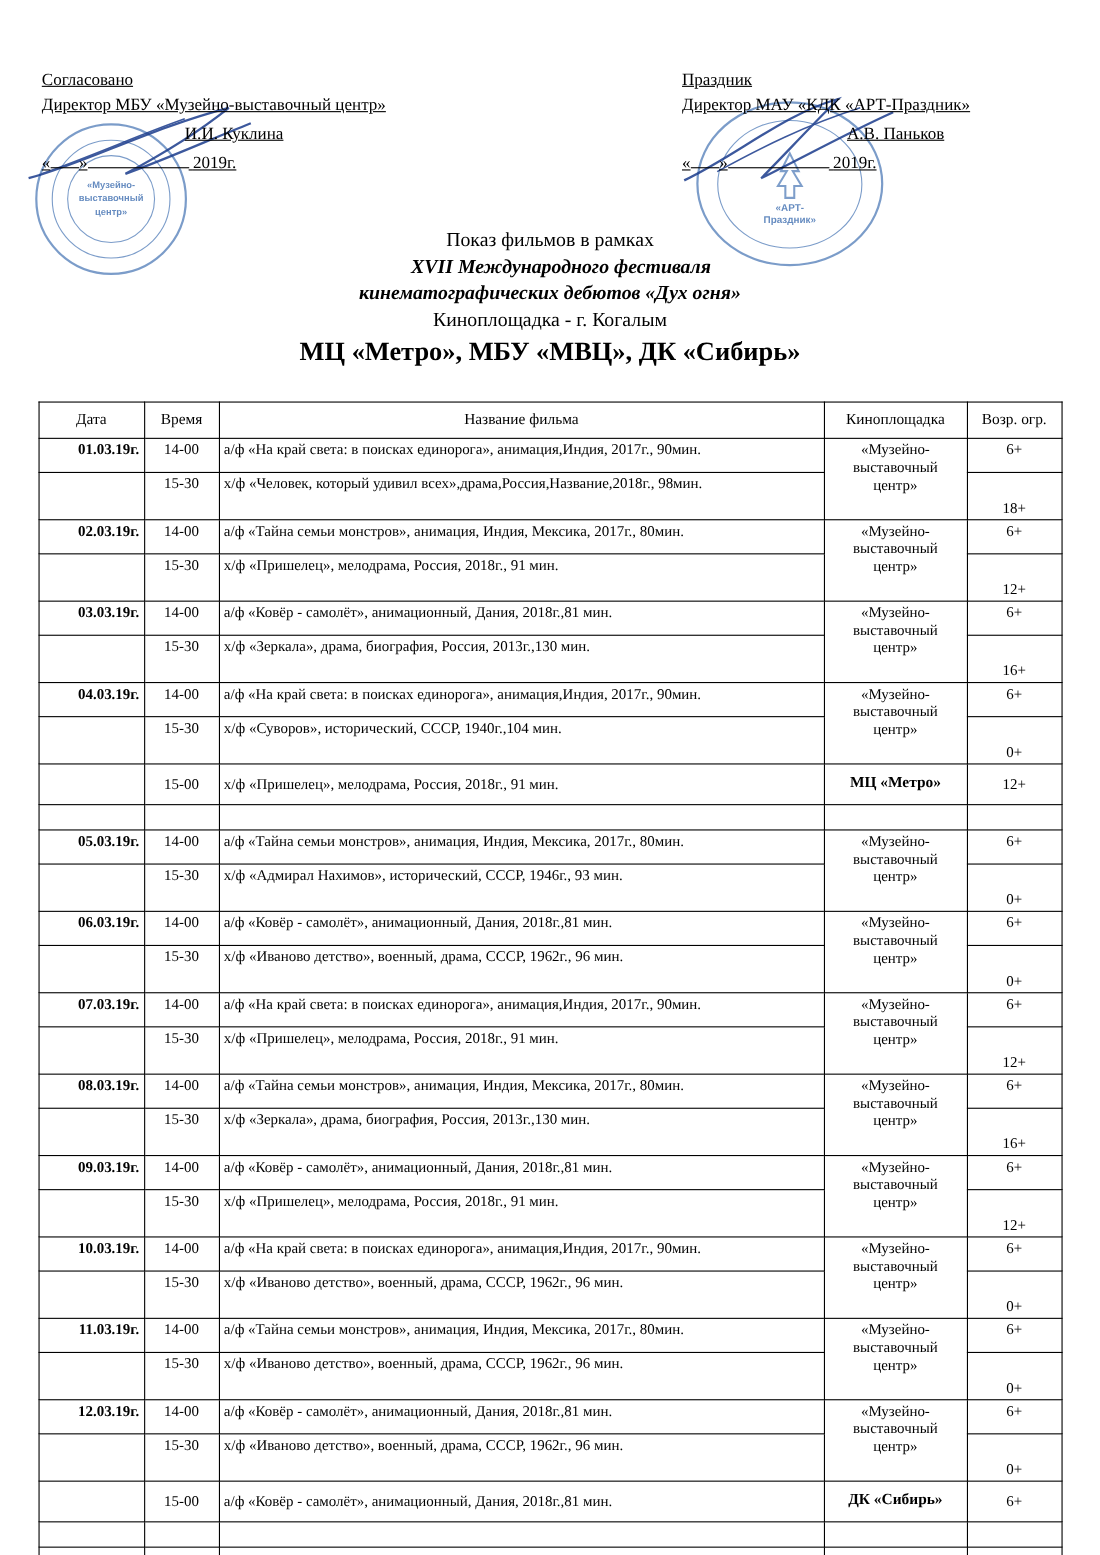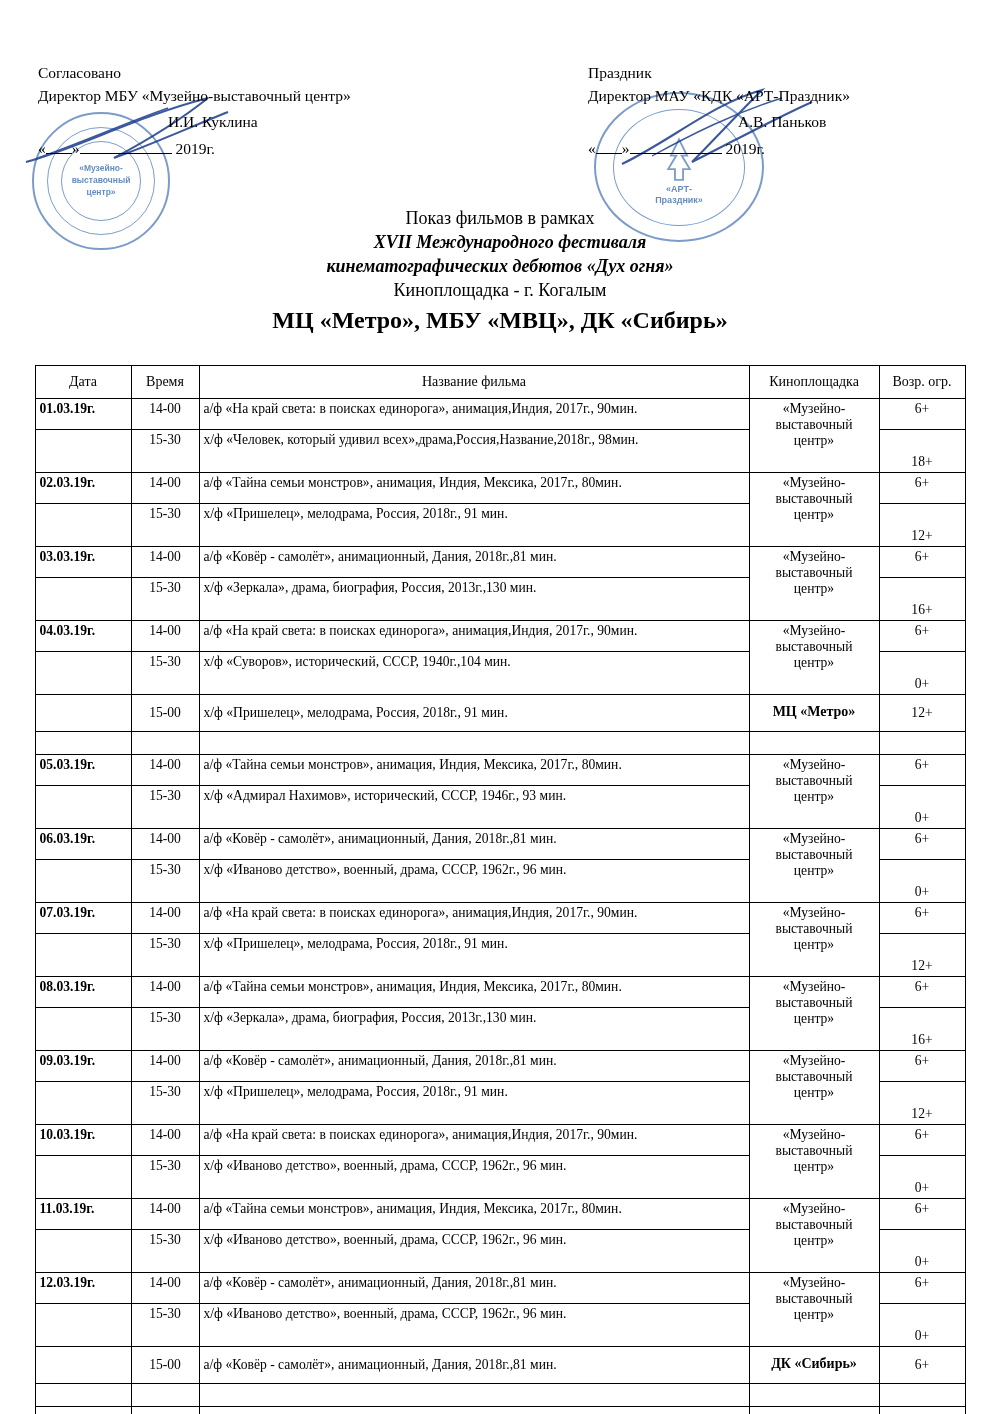--- a/index.html
+++ b/index.html
@@ -28,9 +28,10 @@
     position: relative;
     display: flex;
     justify-content: space-between;
-    padding: 62px 52px 0 38px;
+    padding: 62px 20px 0 38px;
     font-size: 15.5px;
     line-height: 1.45;
+    text-decoration: underline;
   }
   .approval-block {
     position: relative;

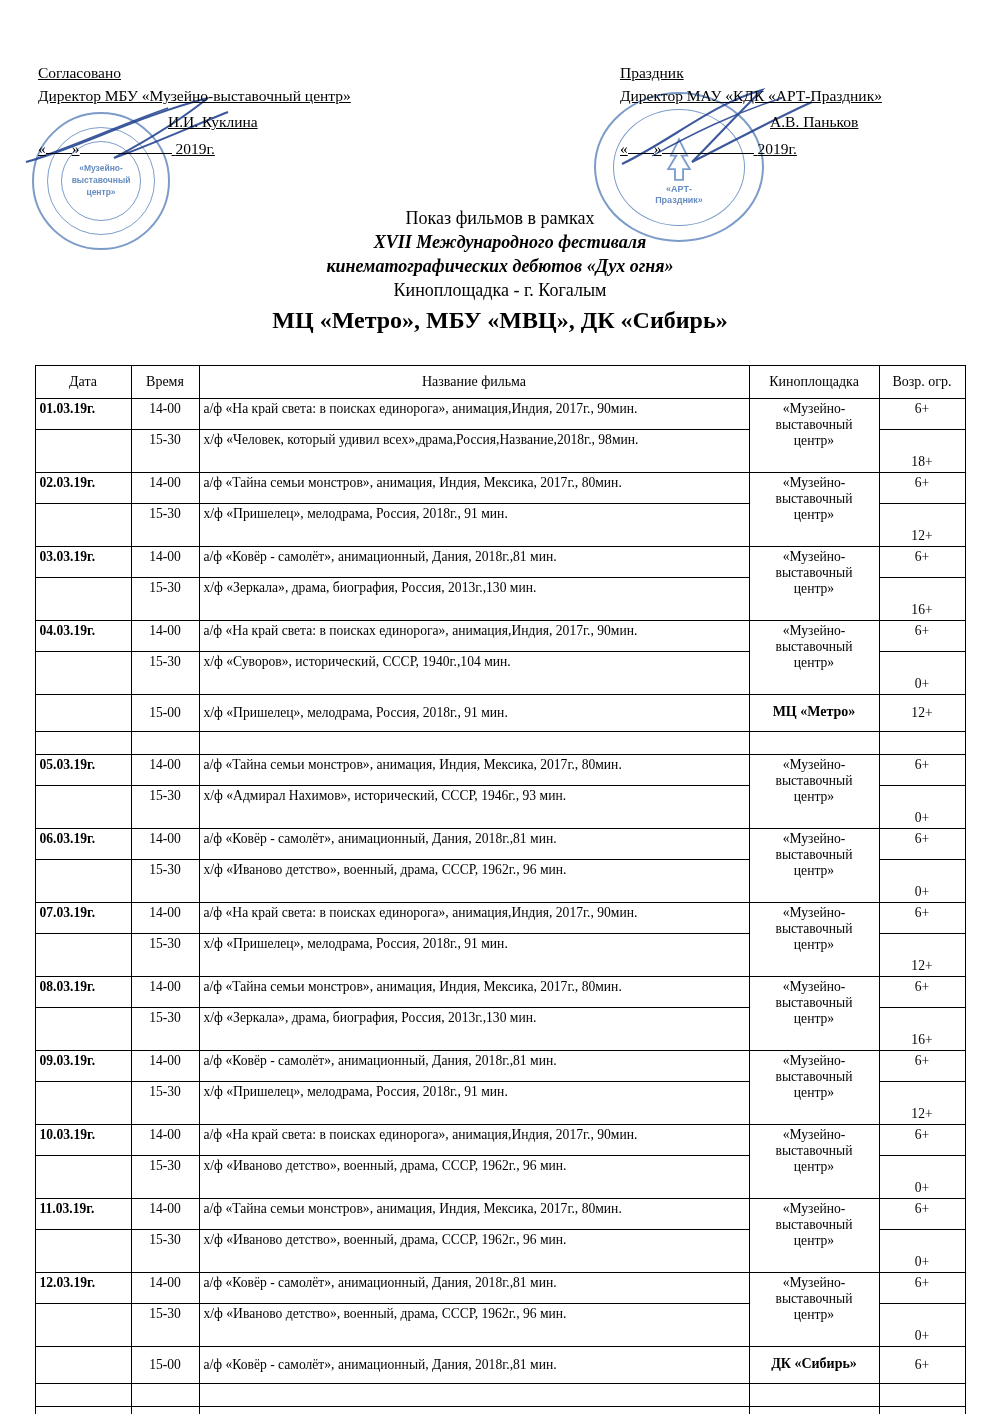--- a/index.html
+++ b/index.html
@@ -93,7 +93,7 @@
   }
   #stamp-mvc { left: 32px; top: 112px; width: 138px; height: 138px; }
   #stamp-mvc .stamp-text { top: 52px; font-weight: bold; font-size: 8.5px; }
-  #stamp-art { left: 594px; top: 92px; width: 170px; height: 150px; }
+  #stamp-art { left: 633px; top: 92px; width: 170px; height: 150px; }
   #stamp-art .stamp-text { top: 62px; font-weight: bold; font-size: 9px; }
   .tree {
     position: absolute;

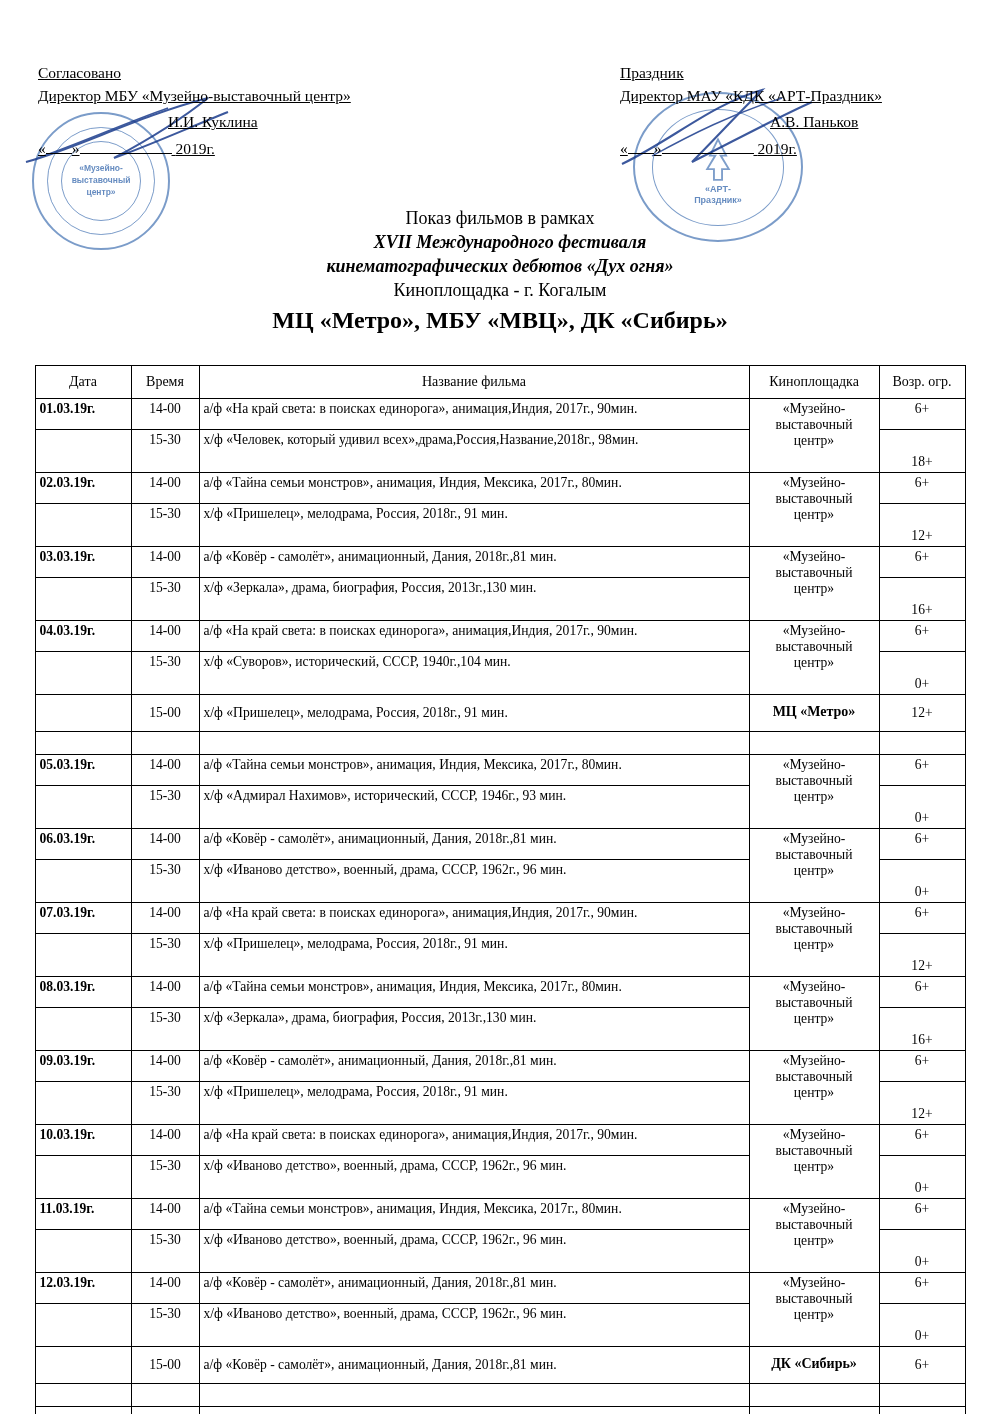--- a/index.html
+++ b/index.html
@@ -151,7 +151,7 @@
   col.c-age { width: 86px; }
 
   td.date {
-    text-align: left;
+    text-align: right;
     font-weight: bold;
     white-space: nowrap;
   }

